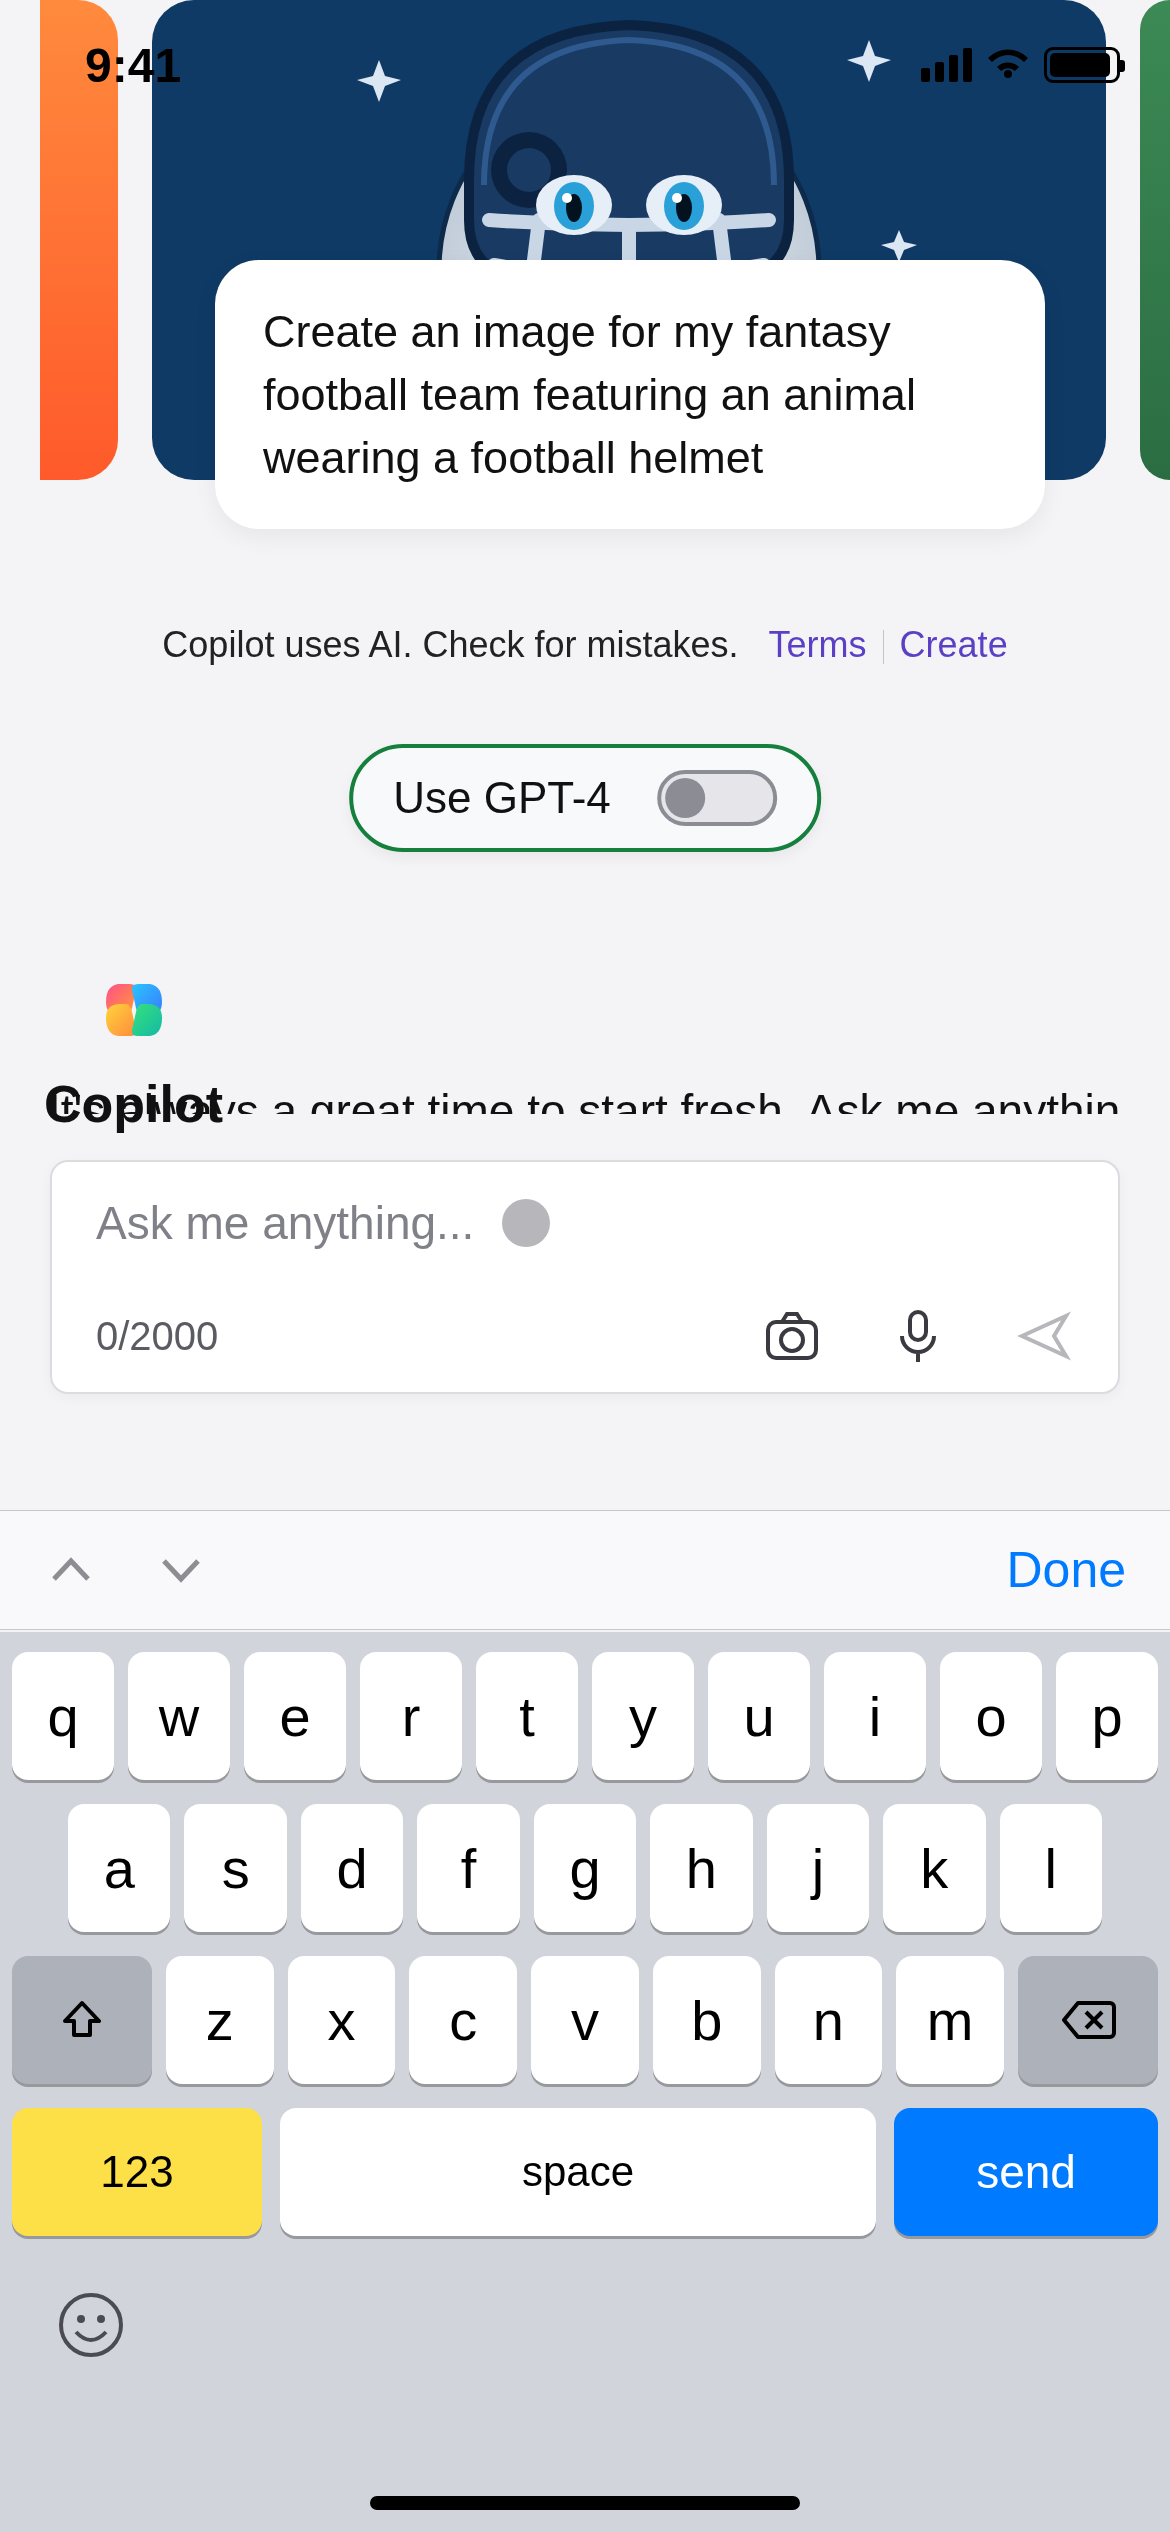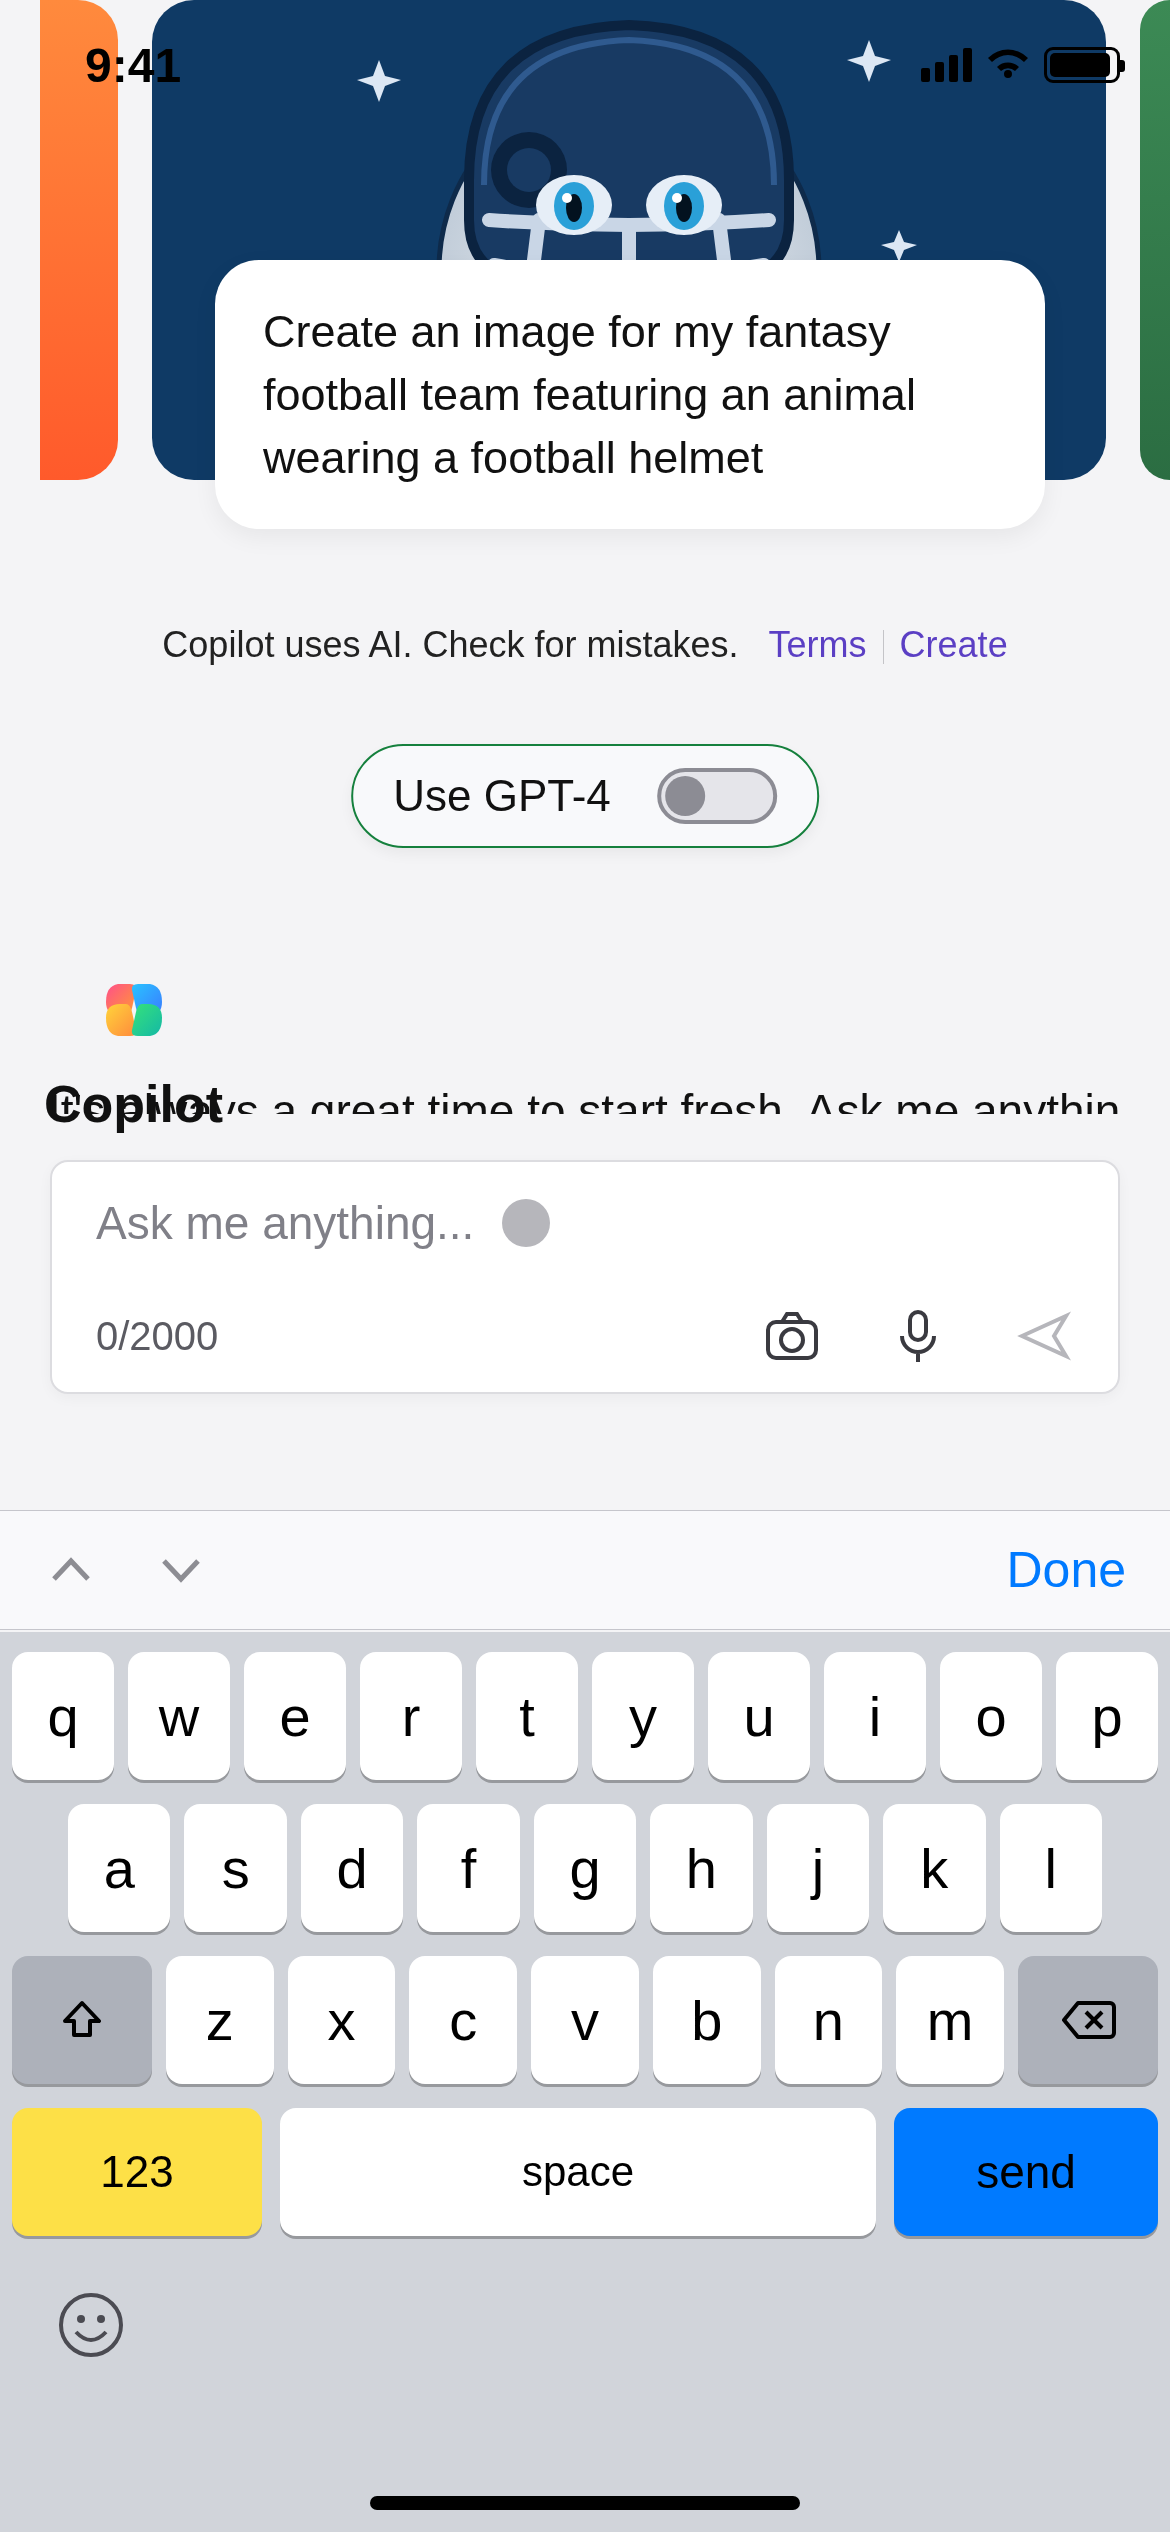--- a/index.html
+++ b/index.html
@@ -35,7 +35,7 @@
   .disclaimer-row .sep { display:inline-block; width:1px; height:34px; background:#c4c4c8; vertical-align:middle; margin:0 16px; }
 
   
-  .gpt-pill { position: absolute; top: 744px; left: 50%; transform: translateX(-50%); border: 2px solid #15803d; border-radius: 64px; padding: 22px 40px; display: flex; align-items: center; gap: 46px; background: #f8f9fb; box-shadow: 0 6px 14px rgba(0,0,0,.05); }
+  .gpt-pill { position: absolute; top: 744px; left: 50%; transform: translateX(-50%); border: 4px solid #15803d; border-radius: 64px; padding: 22px 40px; display: flex; align-items: center; gap: 46px; background: #f8f9fb; box-shadow: 0 6px 14px rgba(0,0,0,.05); }
   .gpt-pill .label { font-size: 44px; color: #111; }
   .toggle { width: 120px; height: 56px; border-radius: 40px; border: 4px solid #8c8c94; background: #e5e5ea; position: relative; }
   .toggle .knob { position: absolute; left: 4px; top: 4px; width: 40px; height: 40px; border-radius: 50%; background: #8c8c94; }

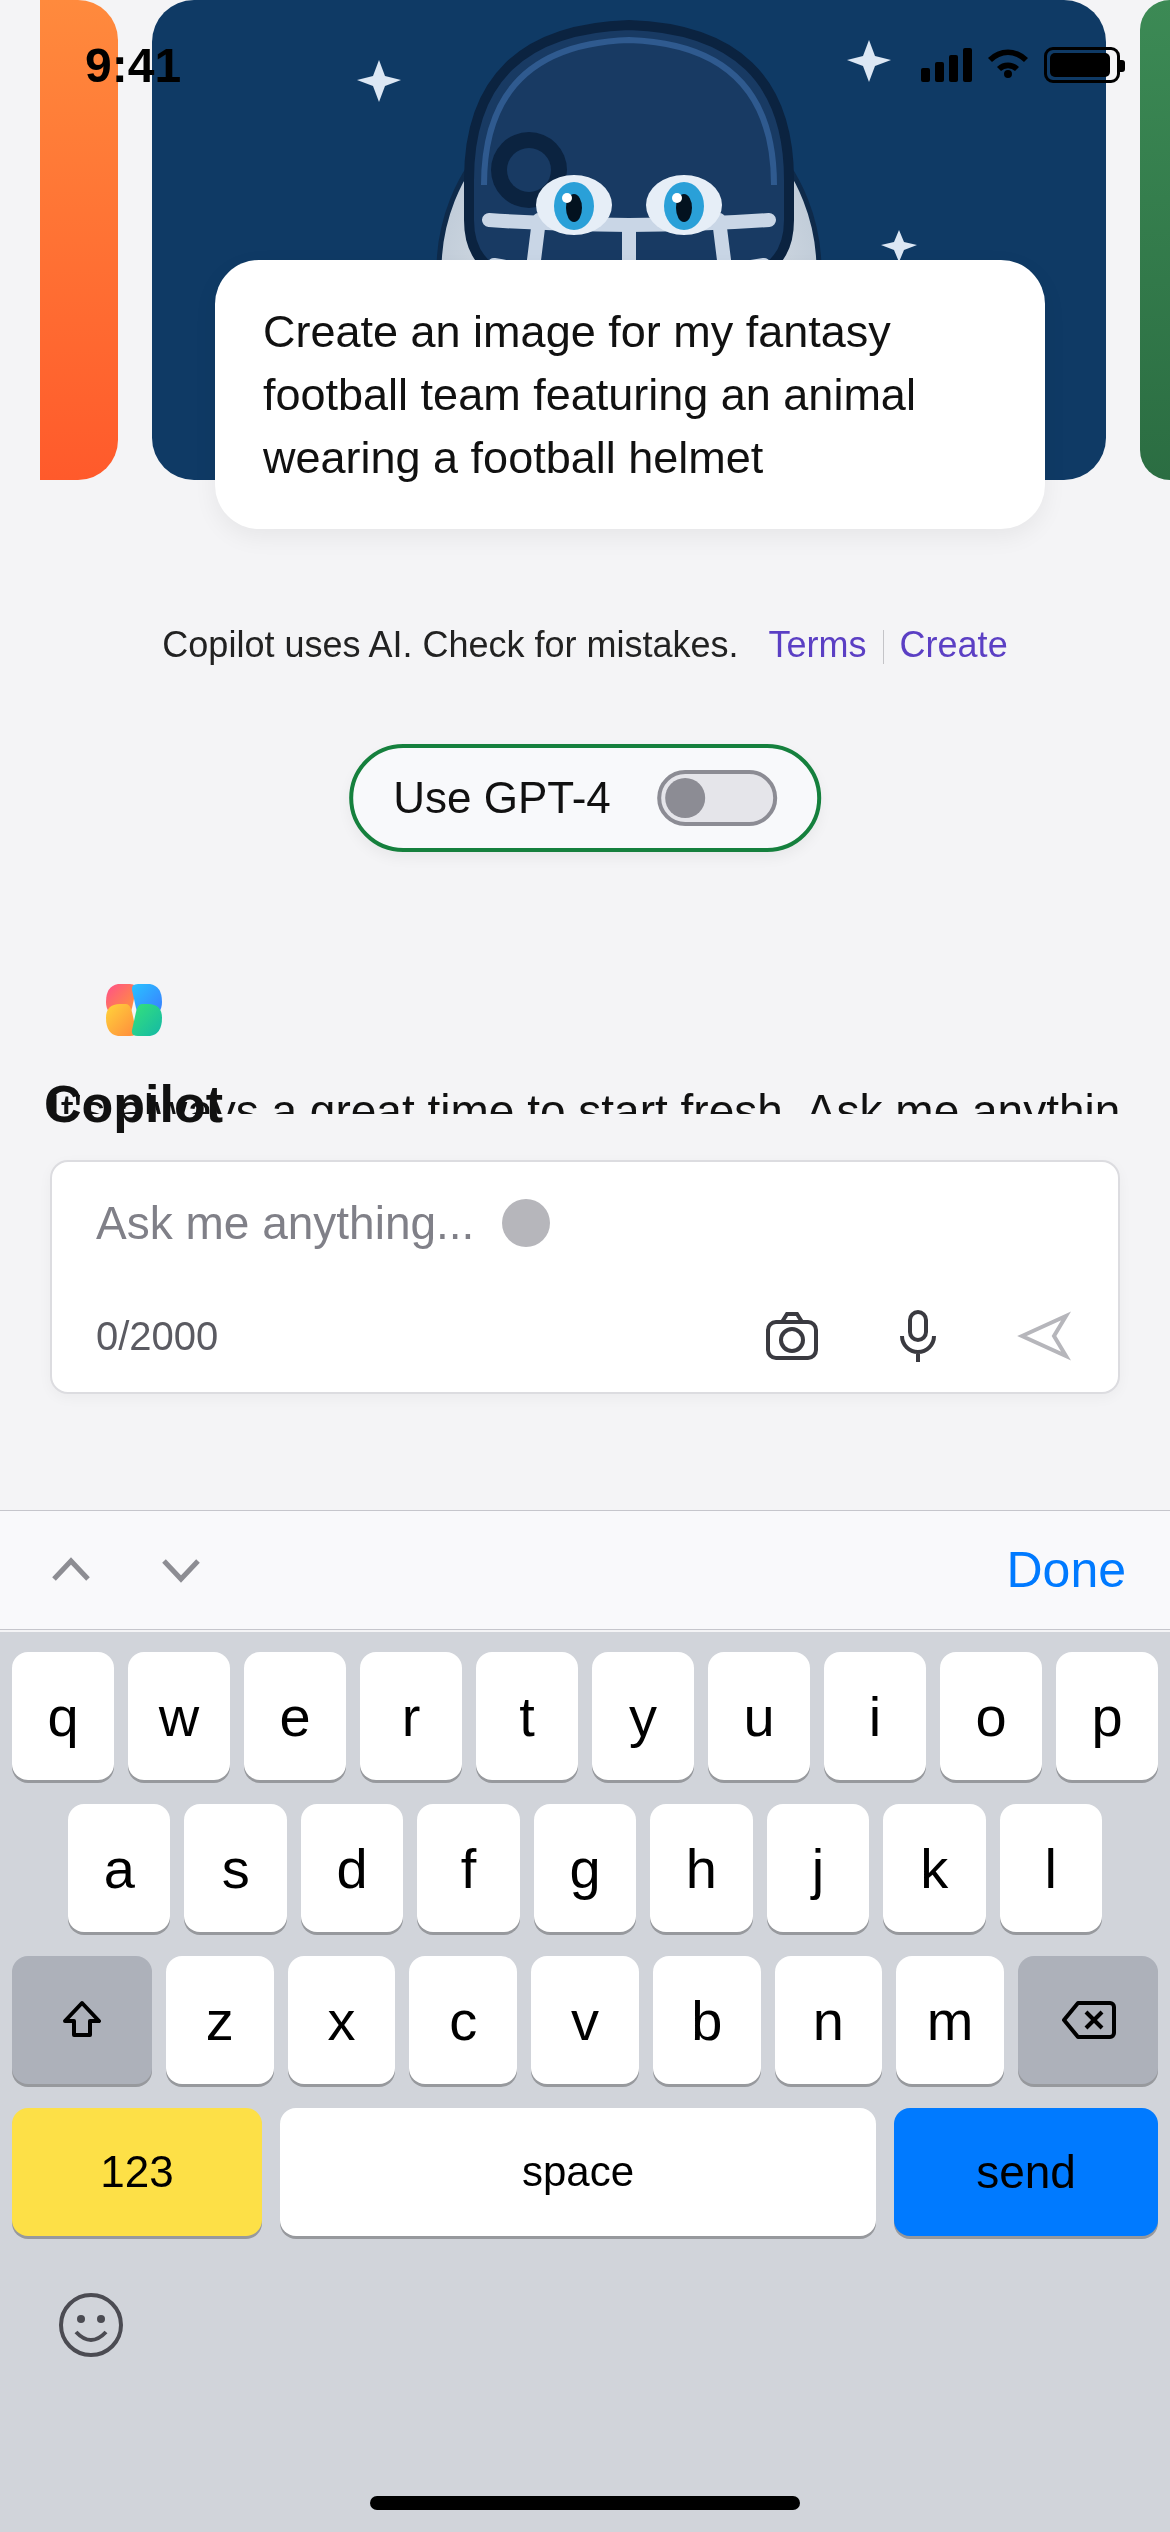--- a/index.html
+++ b/index.html
@@ -79,7 +79,7 @@
   .kb-row.final { gap: 18px;}
   .key.num { flex: 0 0 250px; font-size: 44px; background:#fde047;}
   .key.space { flex:1; font-size:42px; }
-  .key.send { flex: 0 0 264px; font-size:46px; background:#007aff; color:#000000; }
+  .key.send { flex: 0 0 264px; font-size:46px; background:#007aff; color:#ffffff; }
   .kb-bottom-bar { display:flex; align-items:center; justify-content:space-between; padding: 28px 54px 0; }
   .emoji-icon { width:74px; height:74px; color:#4b4b52; }
   .emoji-icon svg{width:100%;height:100%;}

